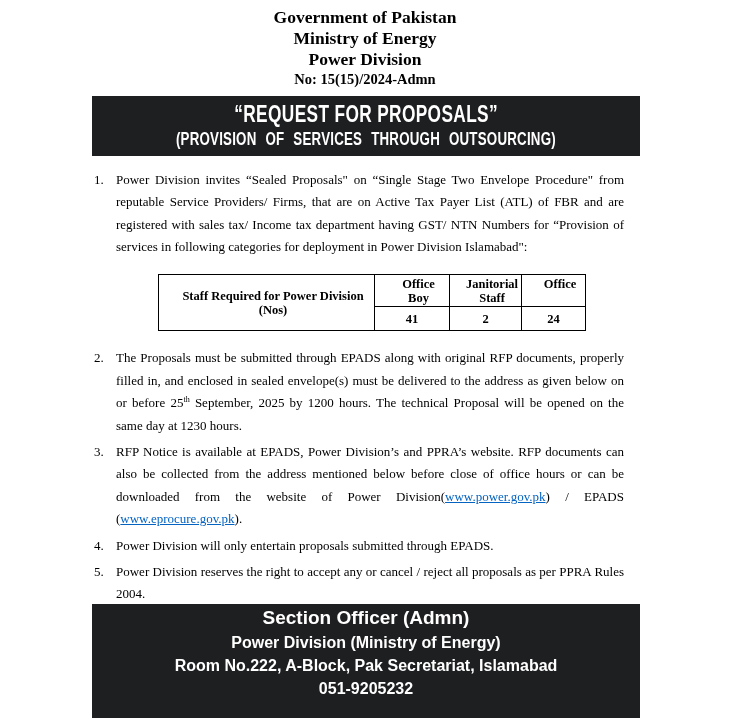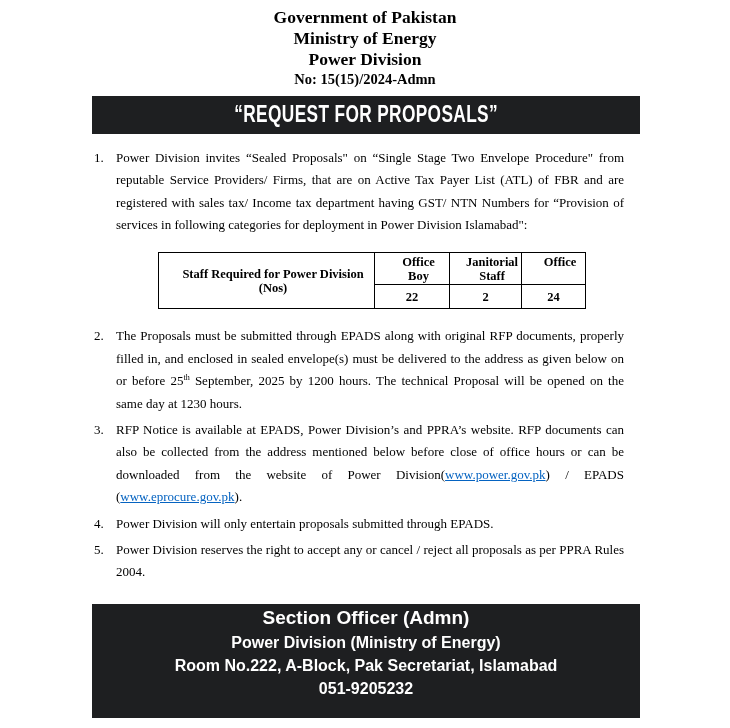--- a/index.html
+++ b/index.html
@@ -136,6 +136,7 @@
 
   <div class="banner">
     <div class="banner-title"><span class="cond">“REQUEST FOR PROPOSALS”</span></div>
+    <div class="banner-subtitle"><span class="cond">(PROVISION OF SERVICES THROUGH OUTSOURCING)</span></div>
   </div>
 
   <div class="content">

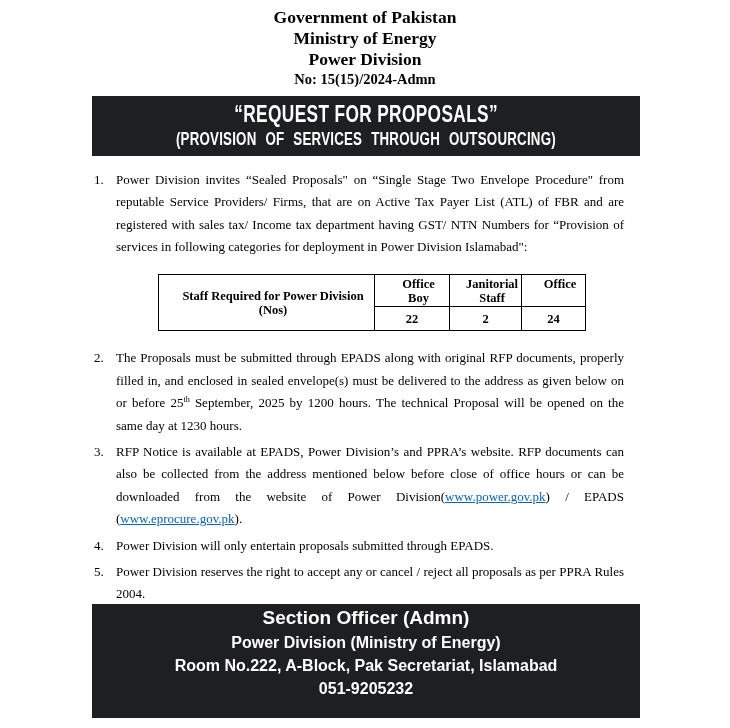--- a/index.html
+++ b/index.html
@@ -157,7 +157,7 @@
           <td class="c3">Office</td>
         </tr>
         <tr class="val-row">
-          <td class="c1">22</td>
+          <td class="c1">41</td>
           <td class="c2">2</td>
           <td class="c3">24</td>
         </tr>

